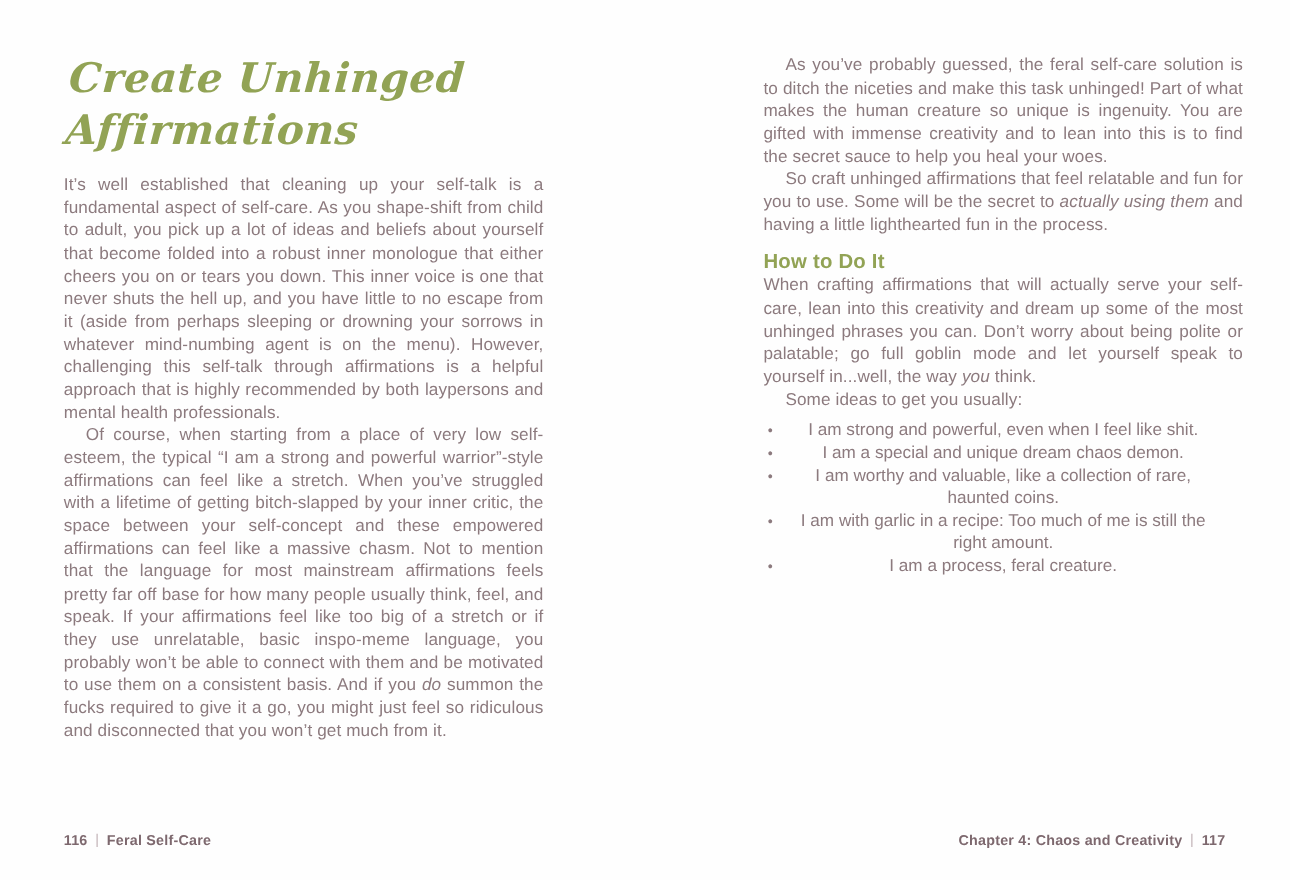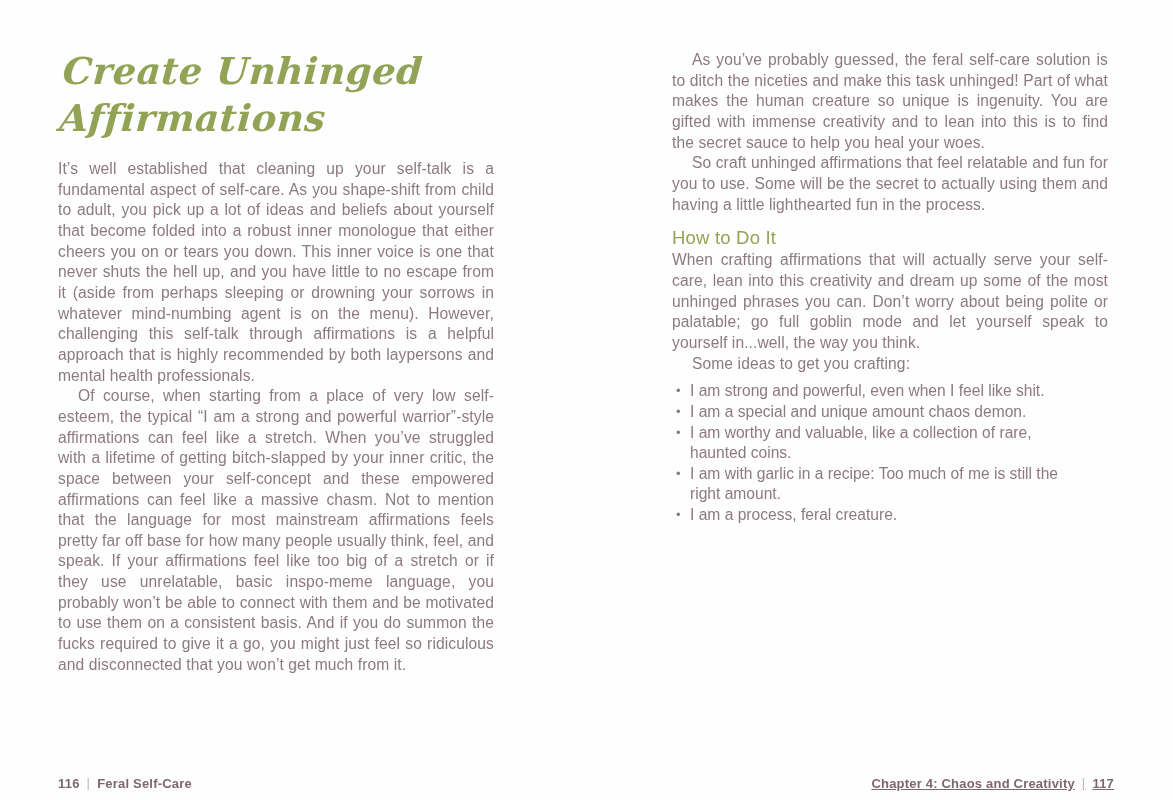--- a/index.html
+++ b/index.html
@@ -16,7 +16,7 @@
   .page-right { left: 586px; width: 587px; }
 
   .content-left  { position: absolute; left: 58px; top: 48px; width: 436px; }
-  .content-right { position: absolute; left: 86px; top: 50px; width: 436px; }
+  .content-right { position: absolute; left: 108px; top: 50px; width: 436px; }
 
   .chapter-title {
     font-family: "DejaVu Serif", serif;

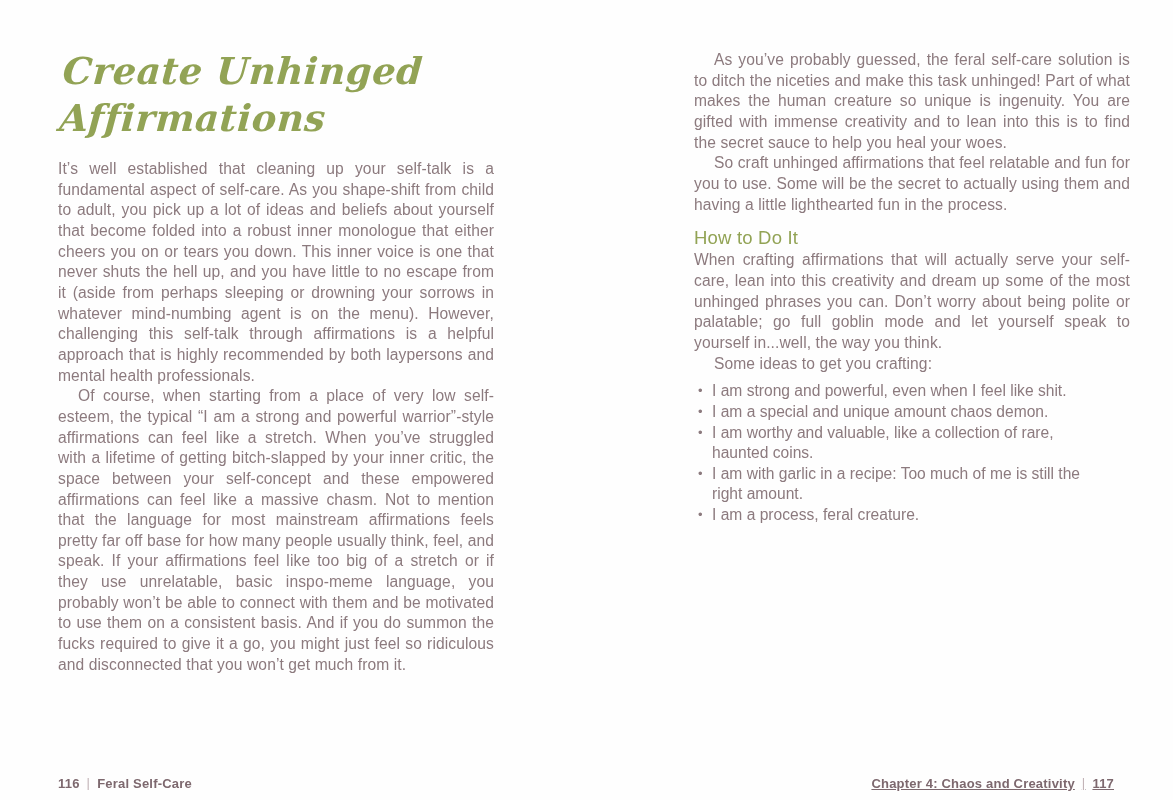--- a/index.html
+++ b/index.html
@@ -41,7 +41,7 @@
     letter-spacing: 0.1px;
   }
   .para.indent { text-indent: 20px; }
-  .it { }
+  .it { font-style: italic; }
 
   .section-heading {
     margin: 12px 0 1px 0;

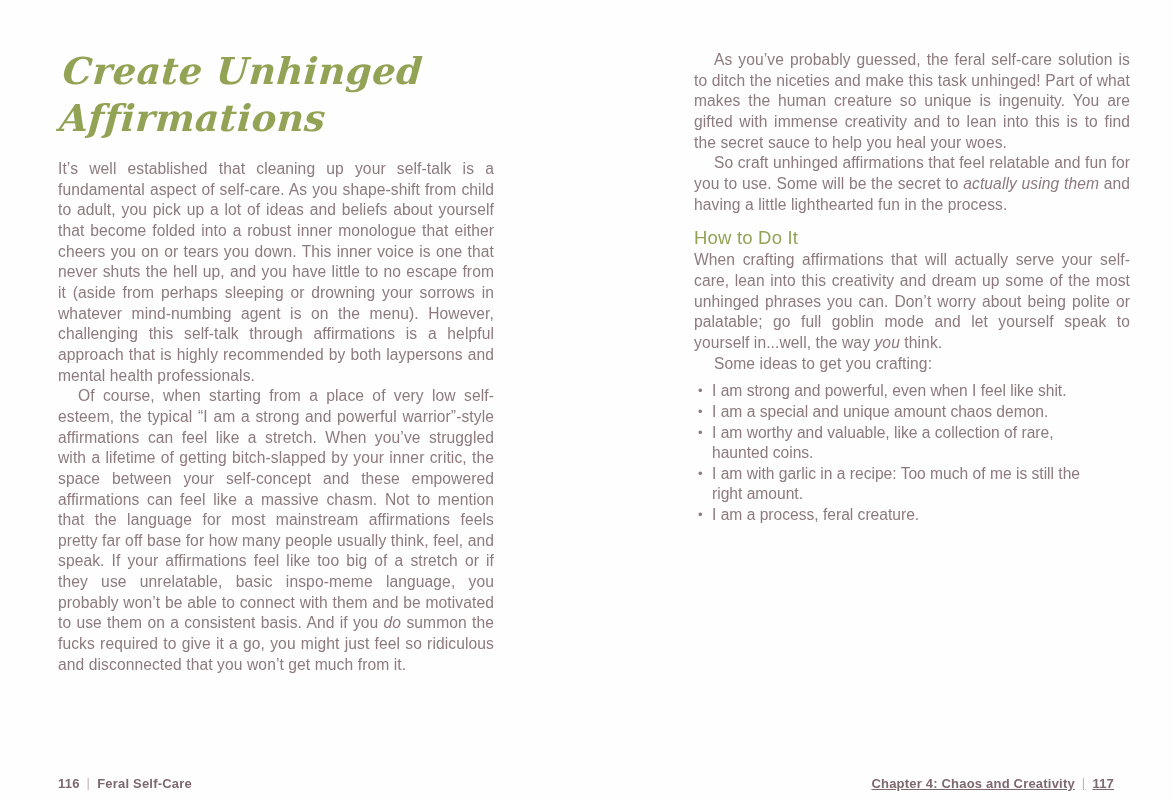--- a/index.html
+++ b/index.html
@@ -46,7 +46,7 @@
   .section-heading {
     margin: 12px 0 1px 0;
     font-size: 18.5px;
-    font-weight: 400;
+    font-weight: 700;
     color: #92a355;
     letter-spacing: 0.2px;
   }

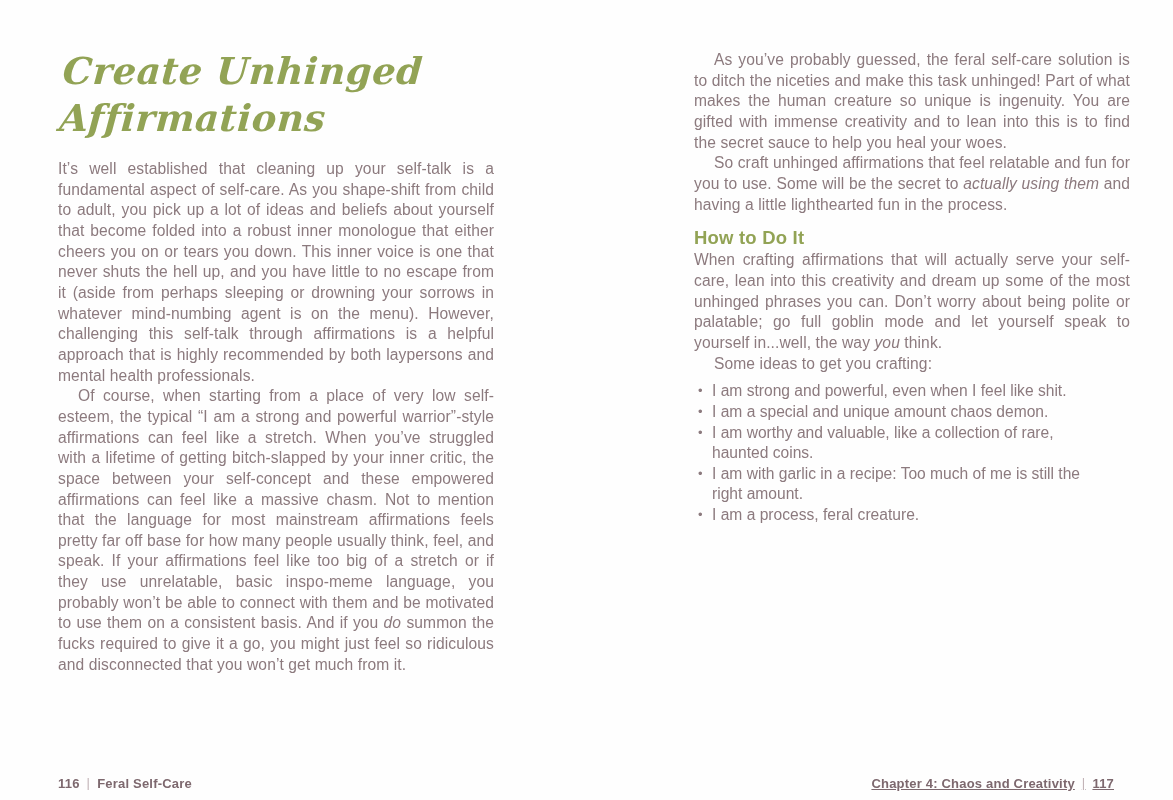--- a/index.html
+++ b/index.html
@@ -117,7 +117,7 @@
       <h2 class="section-heading">How to Do It</h2>
 
       <p class="para"><span>When crafting affirmations that will actually serve your self-care, lean into this creativity and dream up some of the most unhinged phrases you can. Don’t worry about being polite or palatable; go full goblin mode and let yourself speak to yourself in...well, the way </span><span class="it">you</span><span> think.</span></p>
-      <p class="para indent"><span>Some ideas to get you crafting:</span></p>
+      <p class="para indent"><span>Some ideas to get you usually:</span></p>
 
       <ul class="bullet-list">
         <li class="bullet-item">

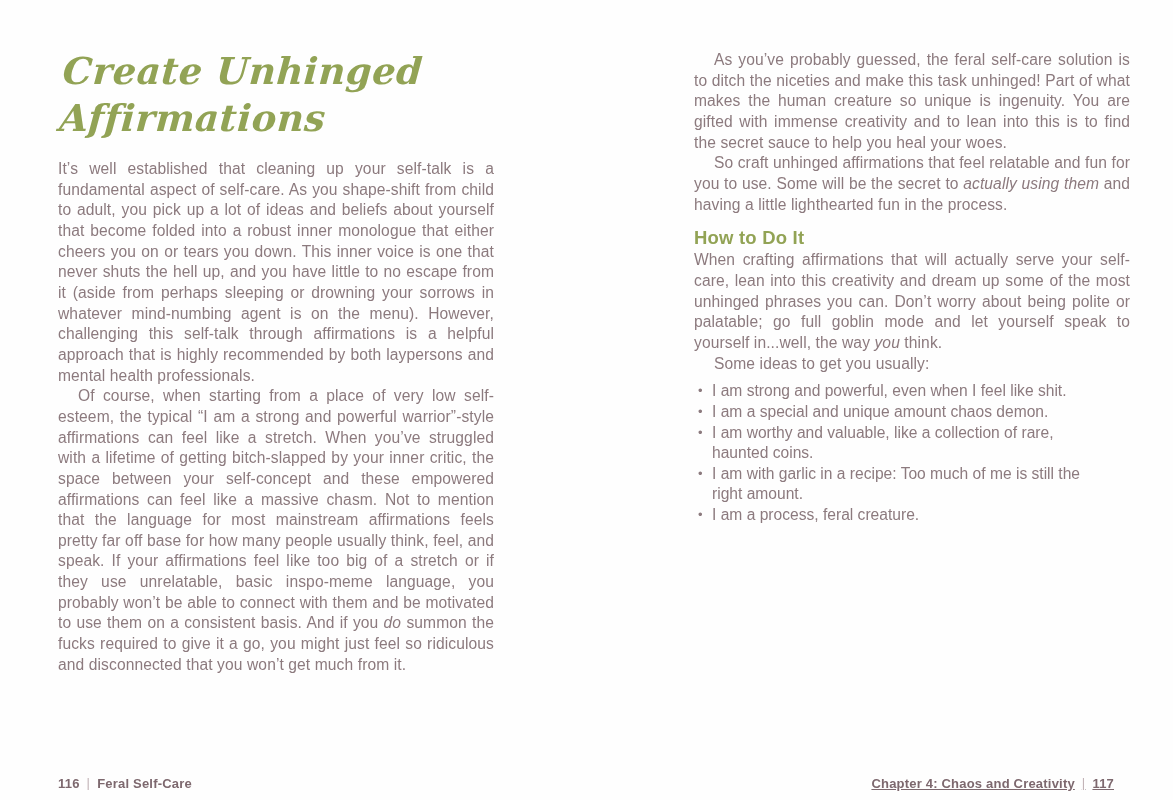--- a/index.html
+++ b/index.html
@@ -70,7 +70,7 @@
     font-size: 13px;
     color: #8c7a7e;
   }
-  .bullet-text { flex: 1 1 auto; padding-right: 18px; }
+  .bullet-text { flex: 1 1 auto; padding-right: 18px; text-align: center; }
 
   .footer {
     position: absolute;

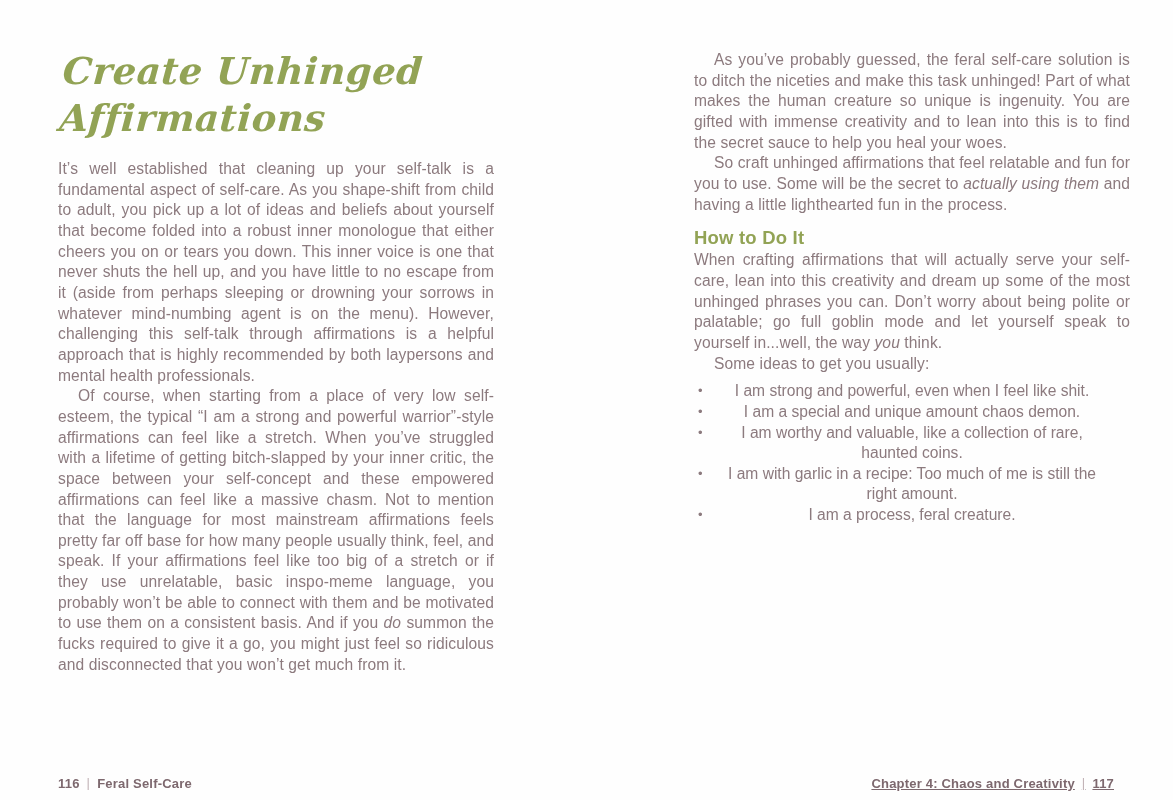--- a/index.html
+++ b/index.html
@@ -126,7 +126,7 @@
         </li>
         <li class="bullet-item">
           <span class="bullet-marker">•</span>
-          <span class="bullet-text">I am a special and unique amount chaos demon.</span>
+          <span class="bullet-text">I am a special and unique dream chaos demon.</span>
         </li>
         <li class="bullet-item">
           <span class="bullet-marker">•</span>

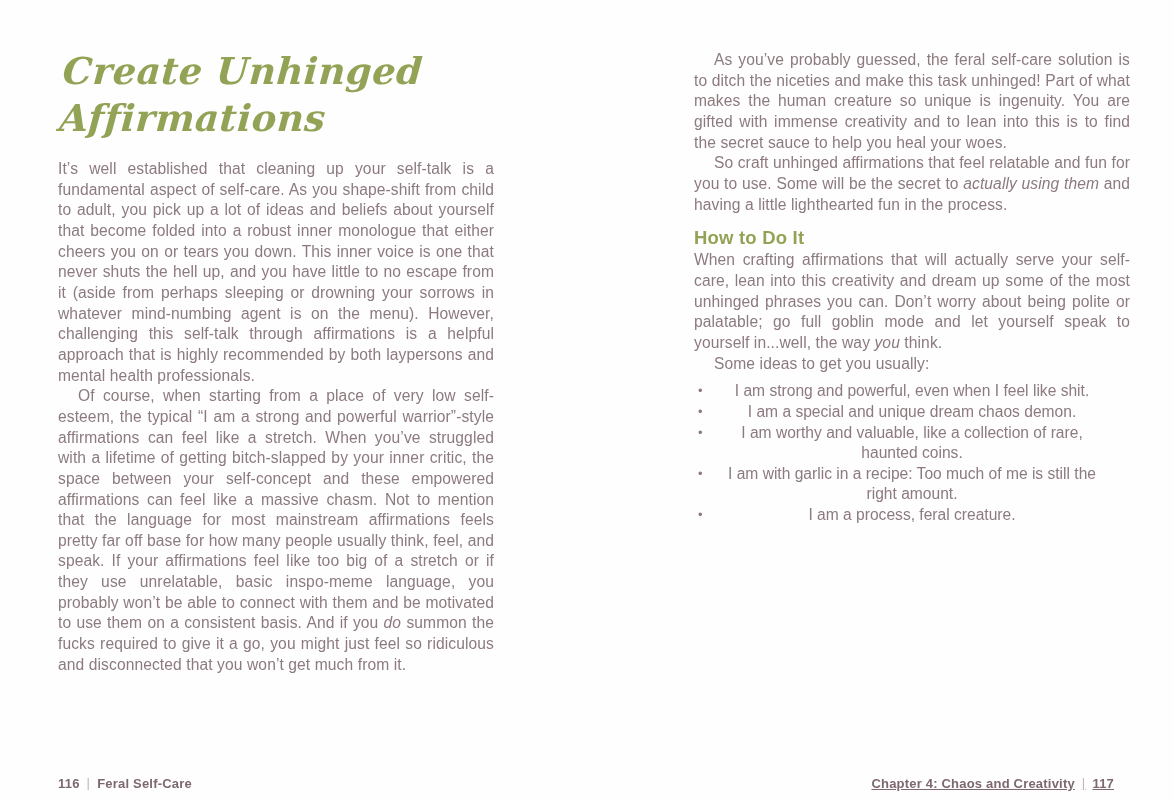--- a/index.html
+++ b/index.html
@@ -74,7 +74,7 @@
 
   .footer {
     position: absolute;
-    top: 776px;
+    top: 756px;
     font-size: 13px;
     color: #7d686e;
     font-weight: 700;

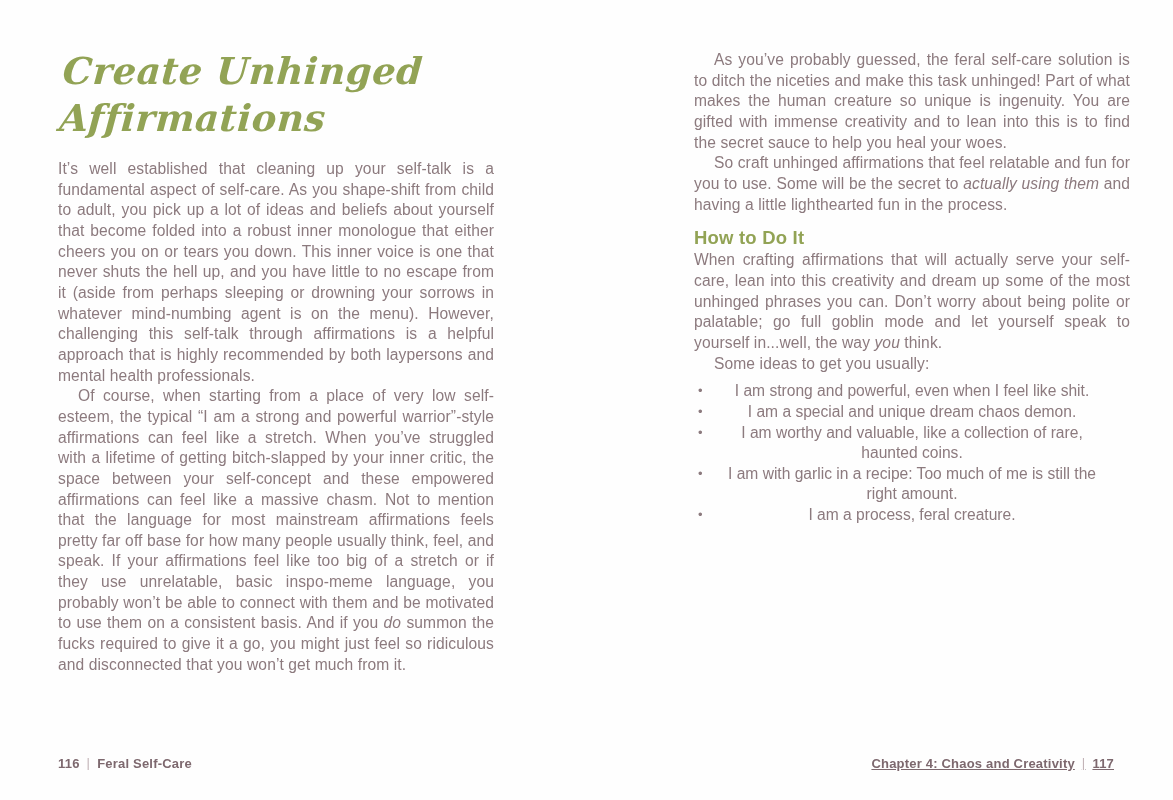--- a/index.html
+++ b/index.html
@@ -81,7 +81,7 @@
     letter-spacing: 0.2px;
   }
   .footer-left  { left: 58px; }
-  .footer-right { right: 59px; text-align: left; text-decoration: underline; }
+  .footer-right { right: 59px; text-align: left; }
   .footer .sep {
     font-weight: 400;
     color: #c2b2b6;

